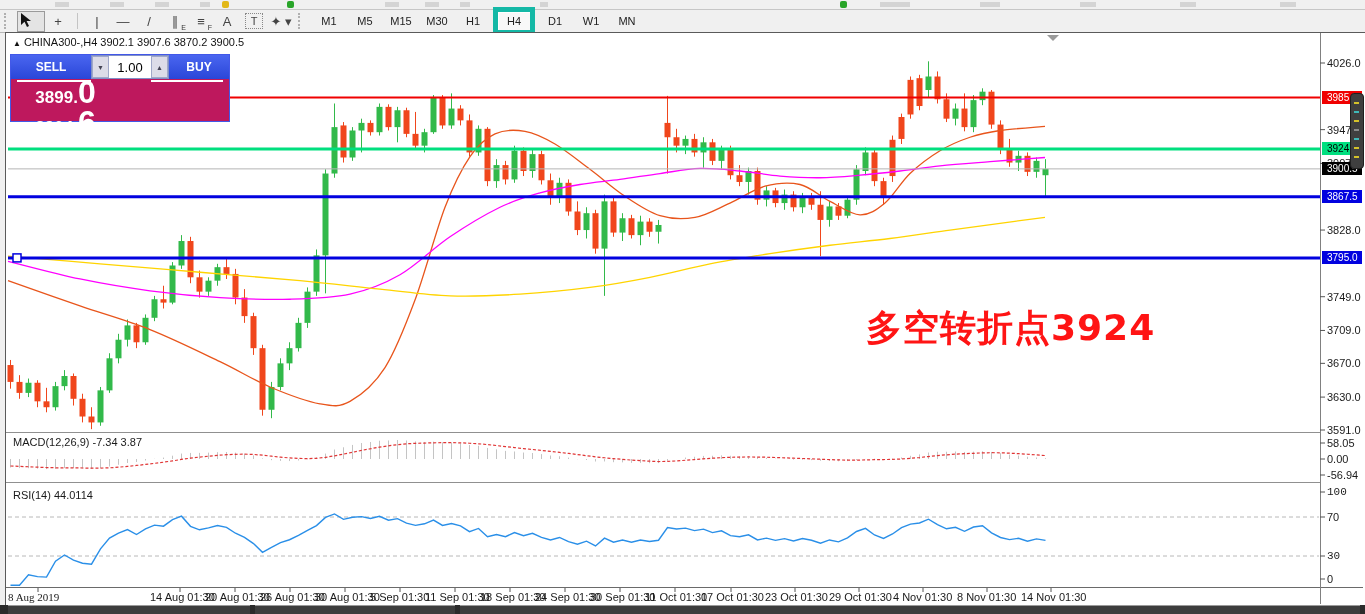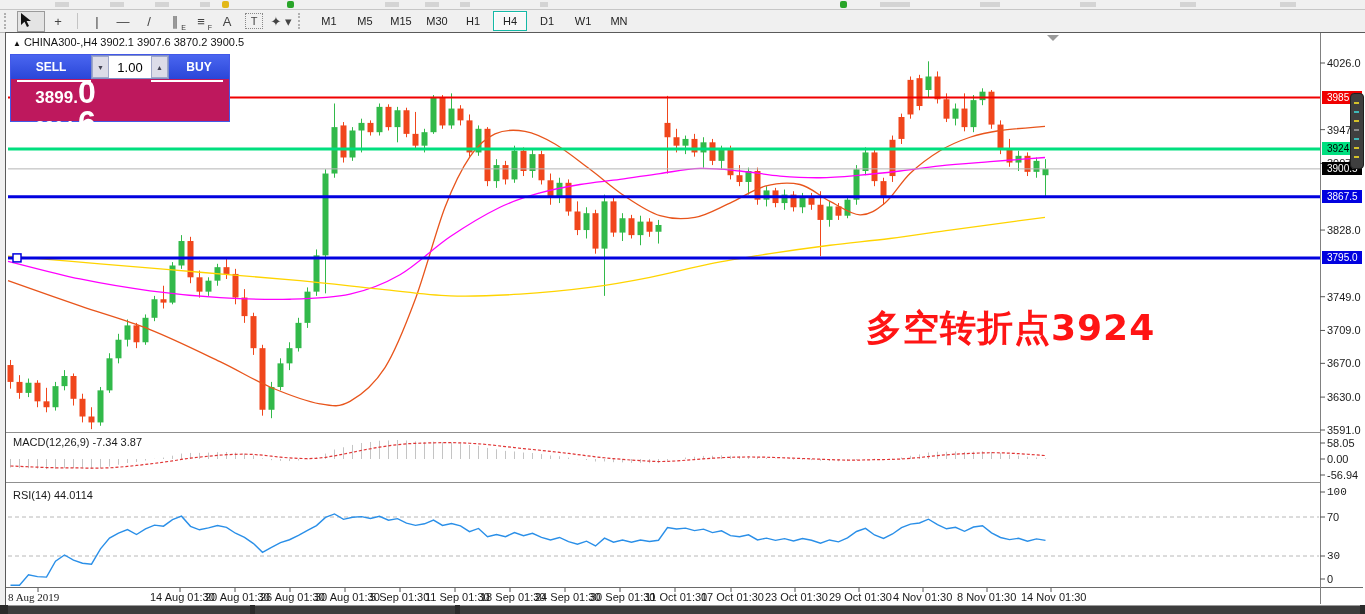--- a/index.html
+++ b/index.html
@@ -19,7 +19,7 @@
   .tsep{width:1px;height:16px;background:#c4c4c4;margin:0 6px;}
   .tf-btn{min-width:26px;height:18px;padding:0 3px;display:flex;align-items:center;justify-content:center;
     font-size:11px;color:#222;margin:0 2px;}
-  .tf-btn.active{background:#f8f8f8;border:1px solid #14b8a6;box-shadow:inset 1px 1px 0 #fff;}
+  .tf-btn.active{background:#f8f8f8;border:5px solid #14b8a6;box-shadow:inset 1px 1px 0 #fff;}
   
   #chart-window{left:5px;top:32px;width:1359px;height:573px;background:#ffffff;border:1px solid #5a5a5a;}
   #symbol-header{left:13px;top:36px;font-size:11px;color:#111;white-space:nowrap;z-index:5;}

